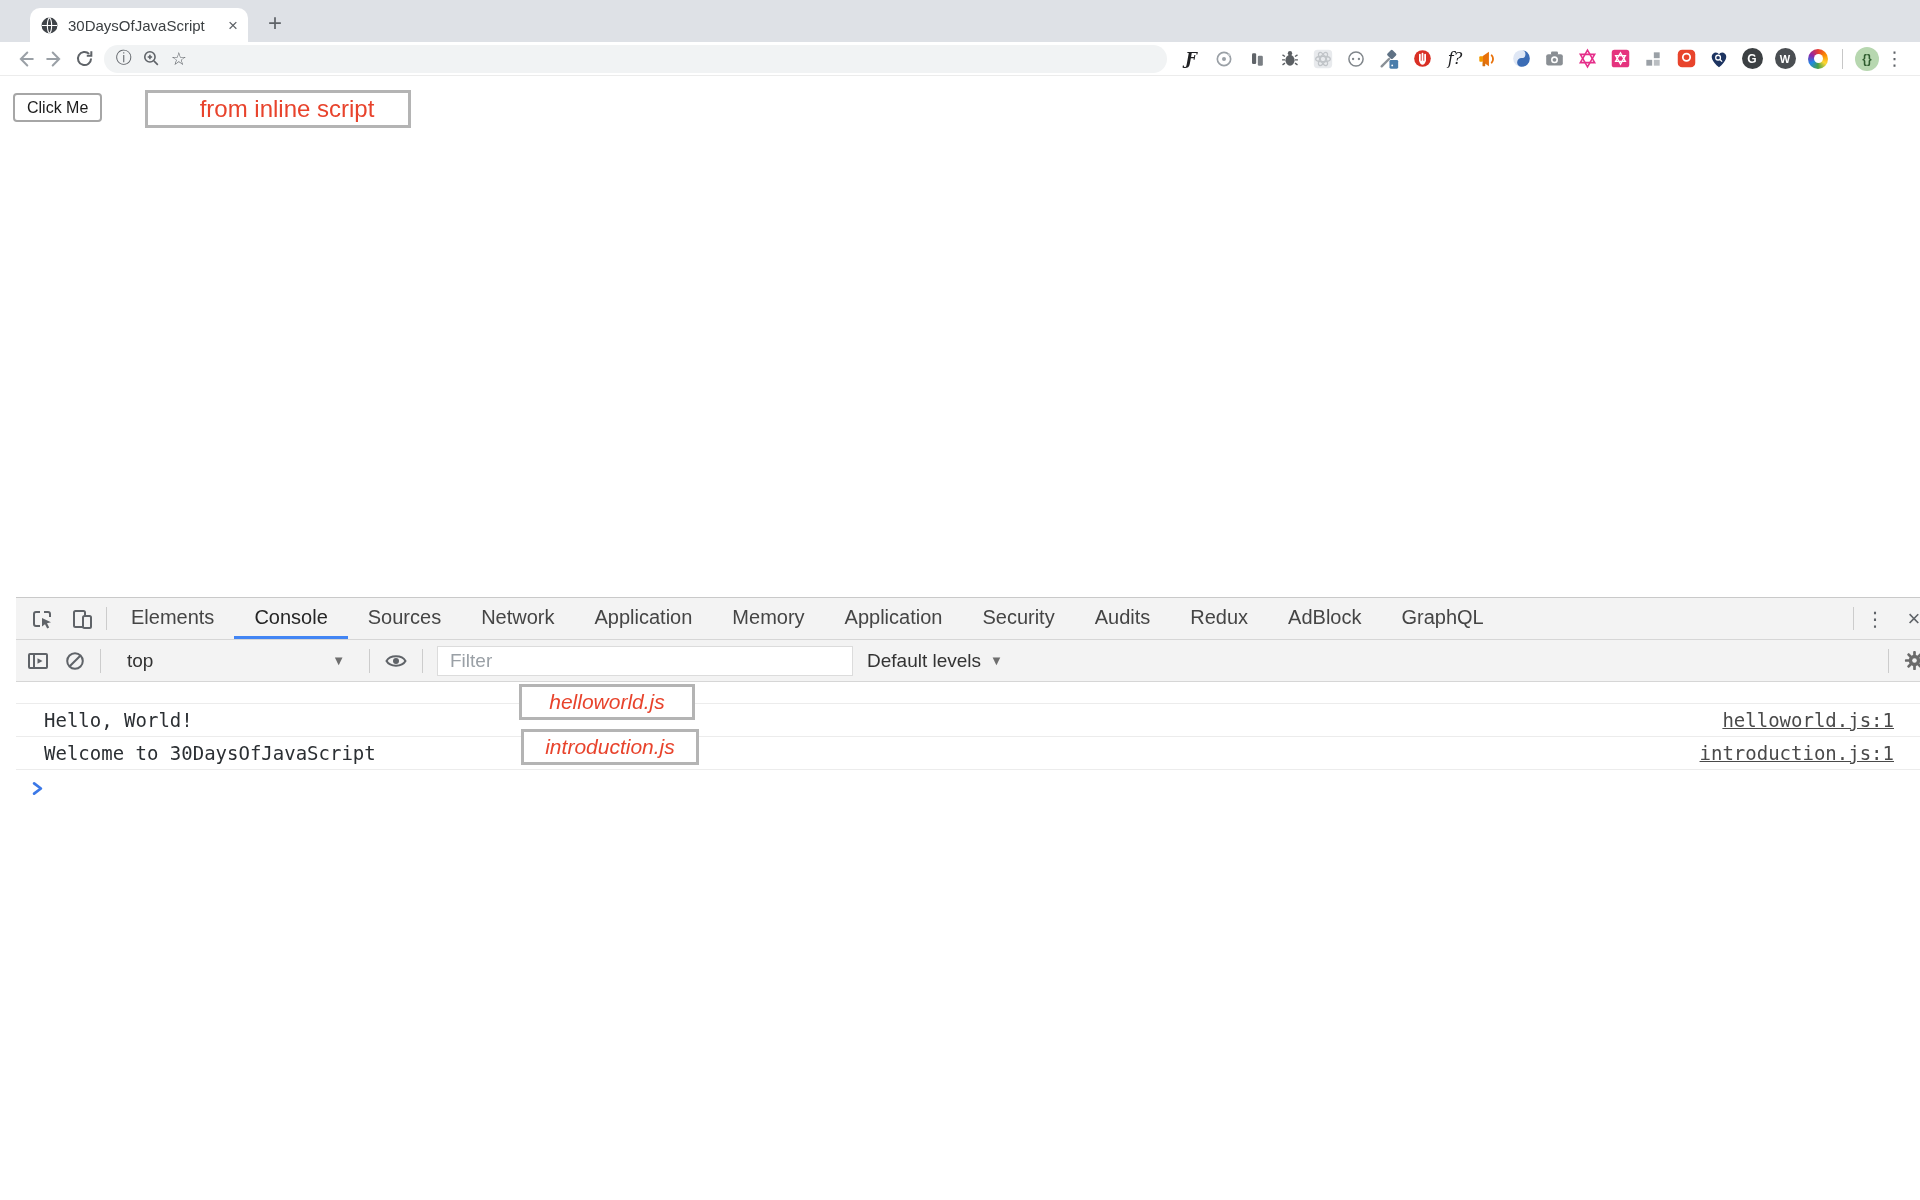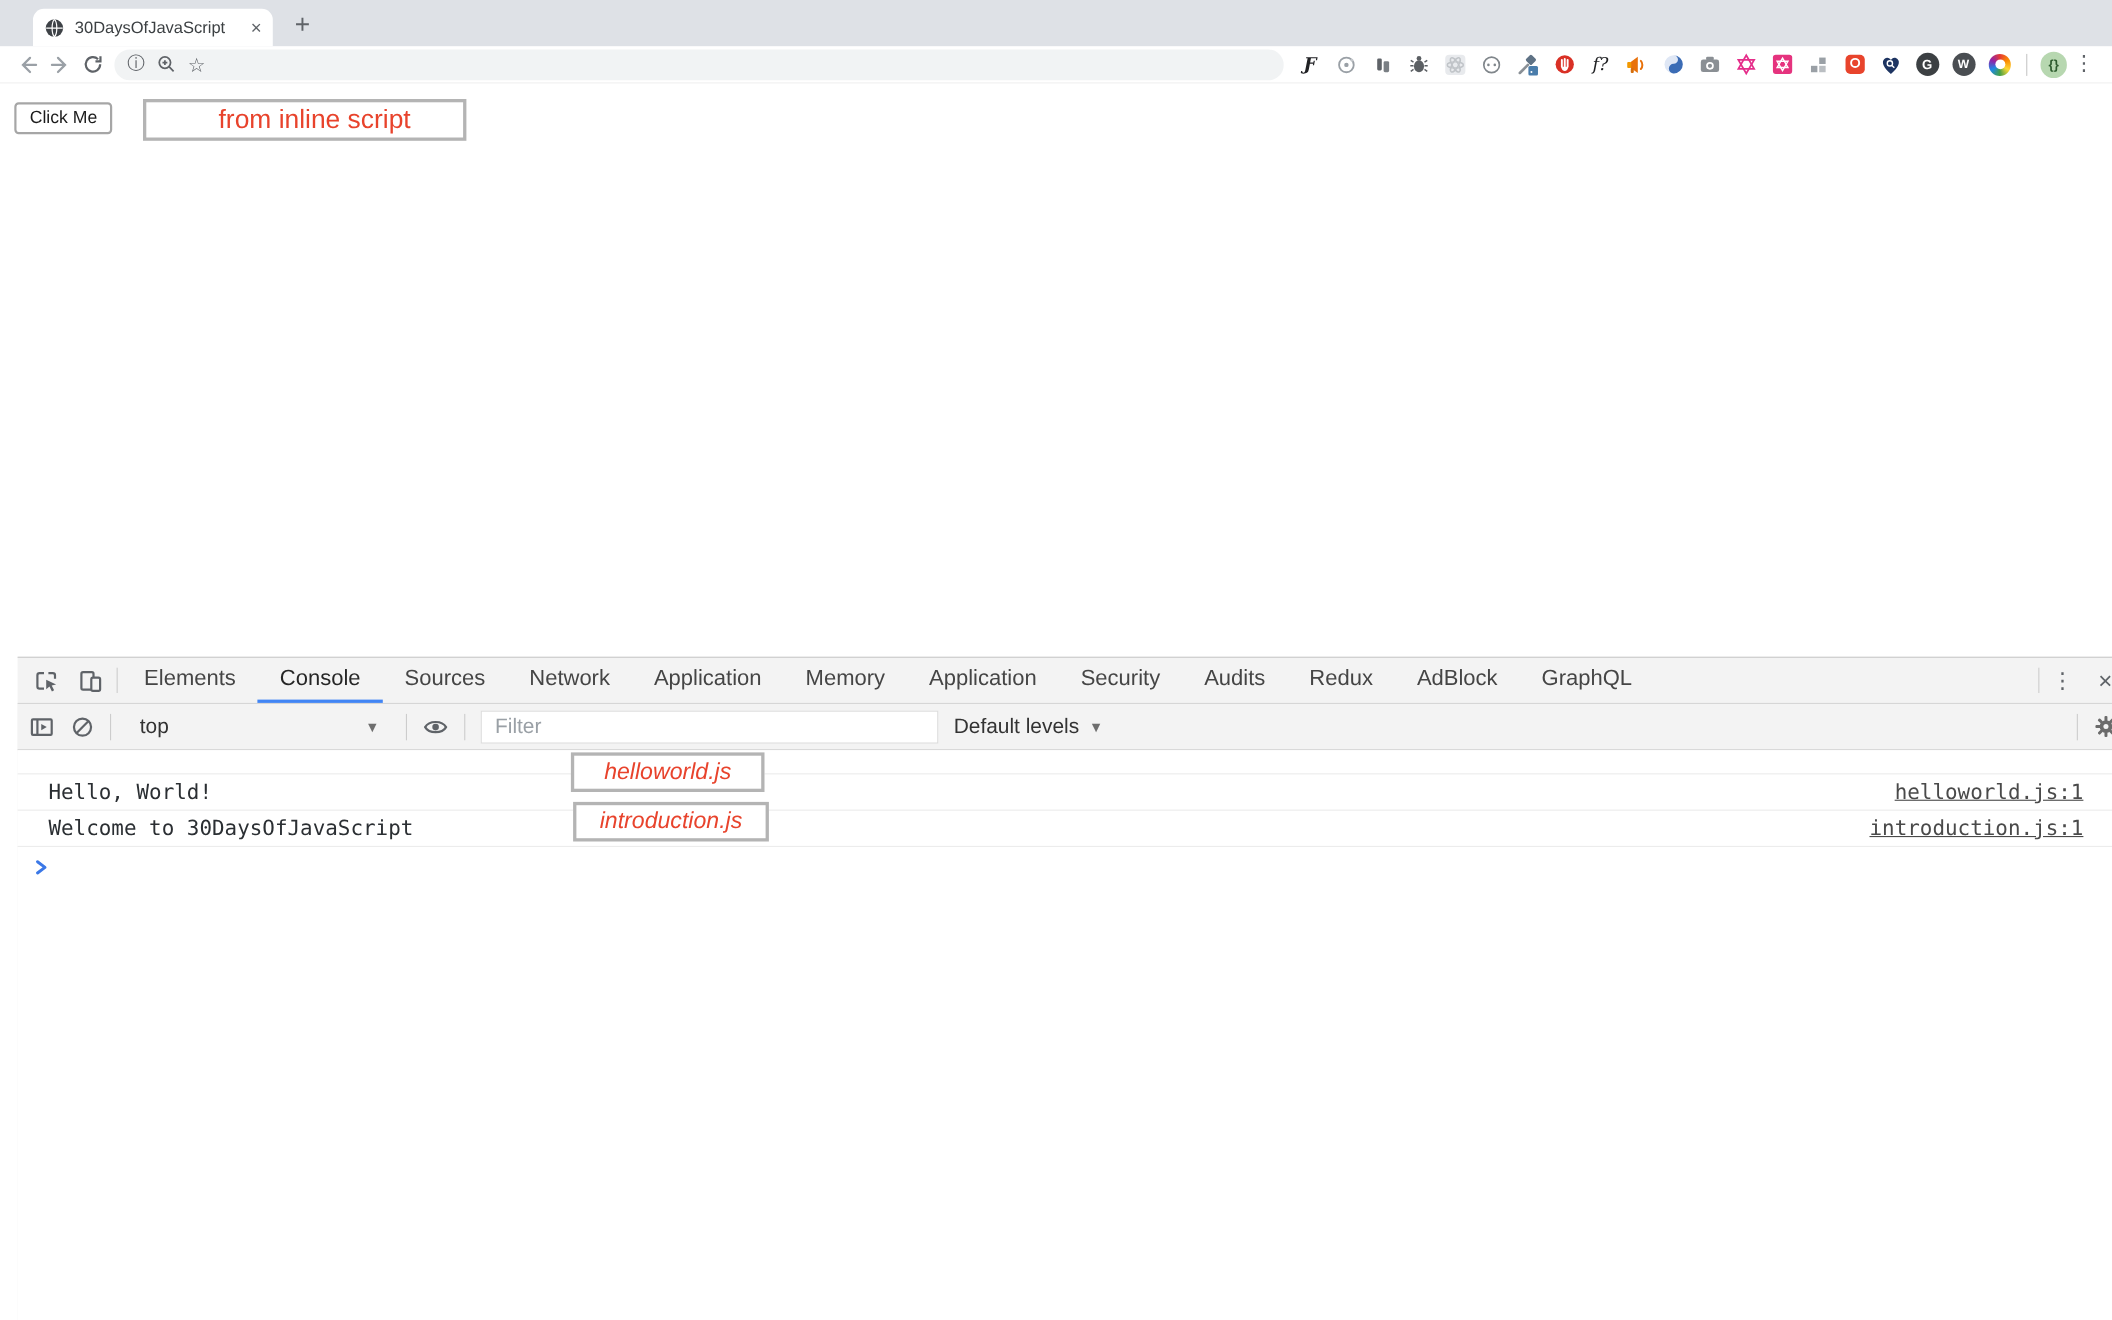--- a/index.html
+++ b/index.html
@@ -57,7 +57,7 @@
     font-size:16px; color:#1b1b1b; font-family:"Liberation Sans", sans-serif;
   }
   .inline-box {
-    position:absolute; left:130px; top:14px; width:294px; height:38px;
+    position:absolute; left:145px; top:14px; width:266px; height:38px;
     border:3px solid #b4b4b4; background:#fff;
     display:flex; align-items:center; justify-content:center;
     color:#e8432c; font-size:24px;padding-left:18px;

